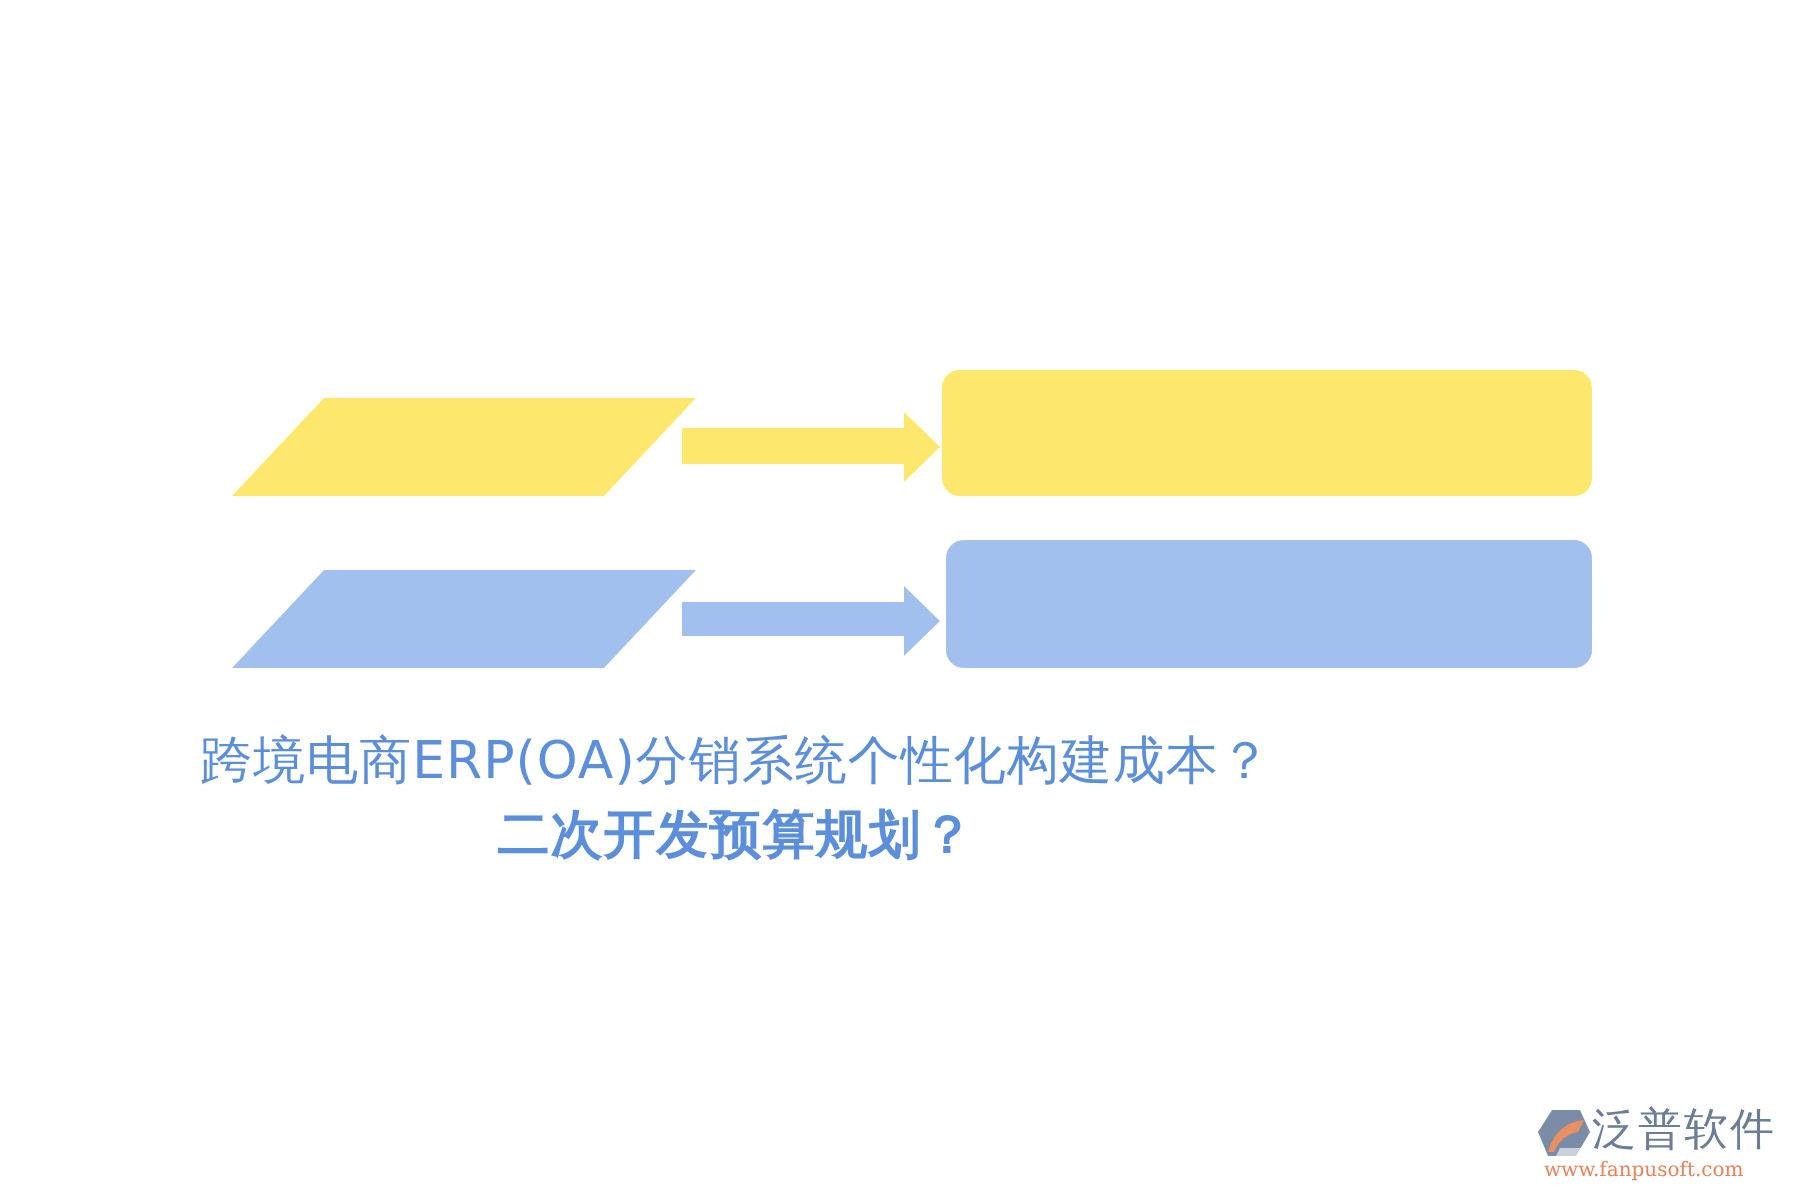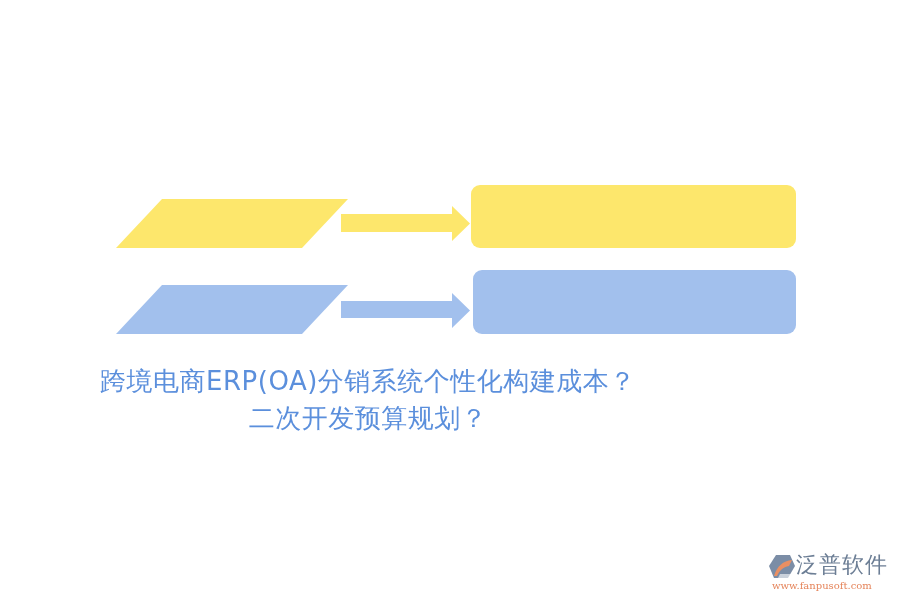--- a/index.html
+++ b/index.html
@@ -19,7 +19,7 @@
     color: #5b8fdc; font-size: 26px; line-height: 34px; letter-spacing: 0.5px;
   }
   .title-line1 { top: 364px; }
-  .title-line2 { top: 401px; }
+  .title-line2 { top: 401px; font-weight: bold; }
   .logo { position: absolute; left: 768px; top: 552px; width: 125px; height: 42px; }
   .logo-text {
     position: absolute; left: 28px; top: 0px; font-size: 22px; color: #6c7e95;

